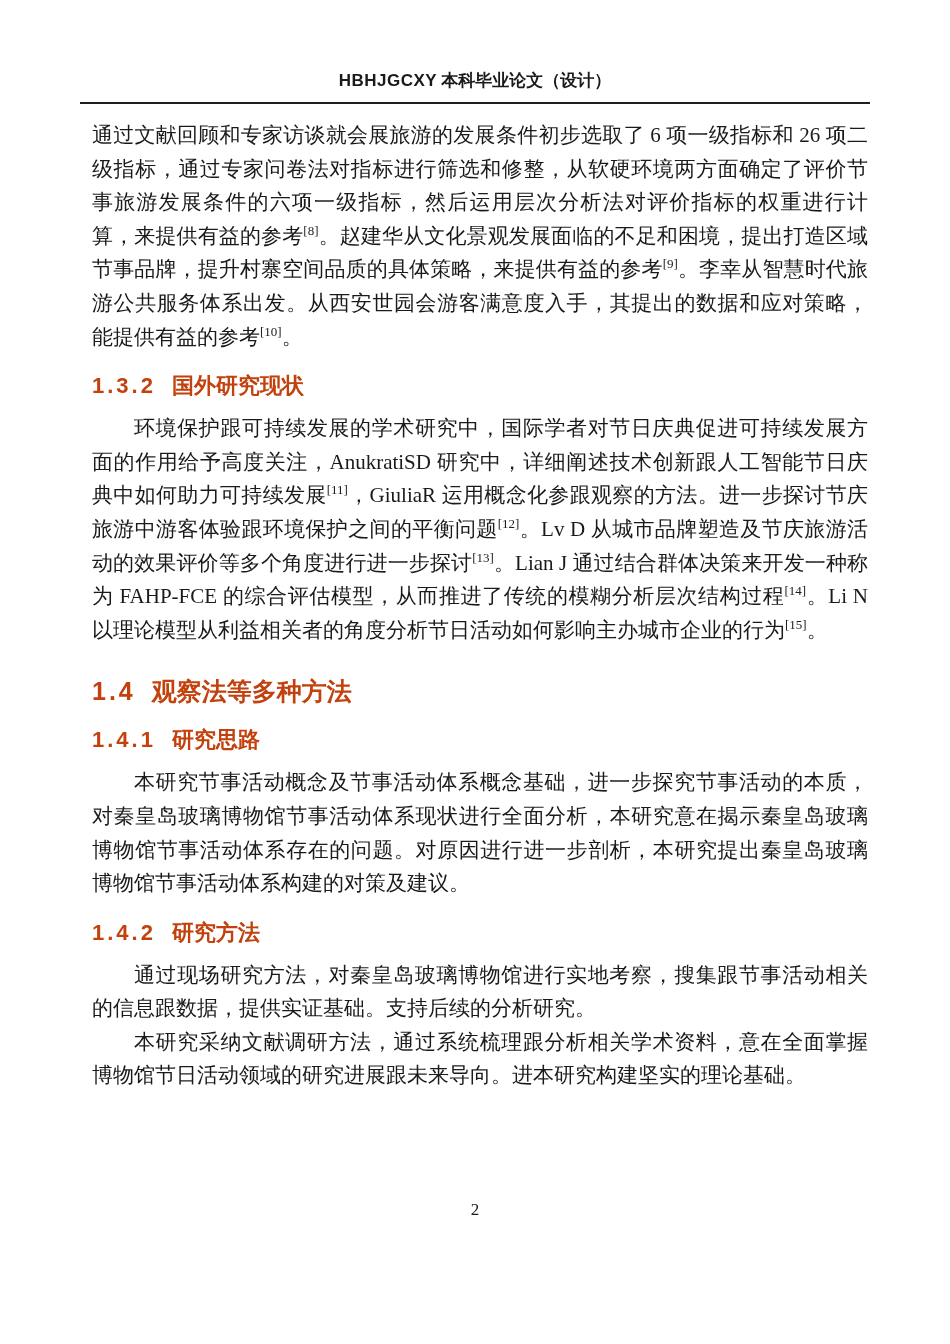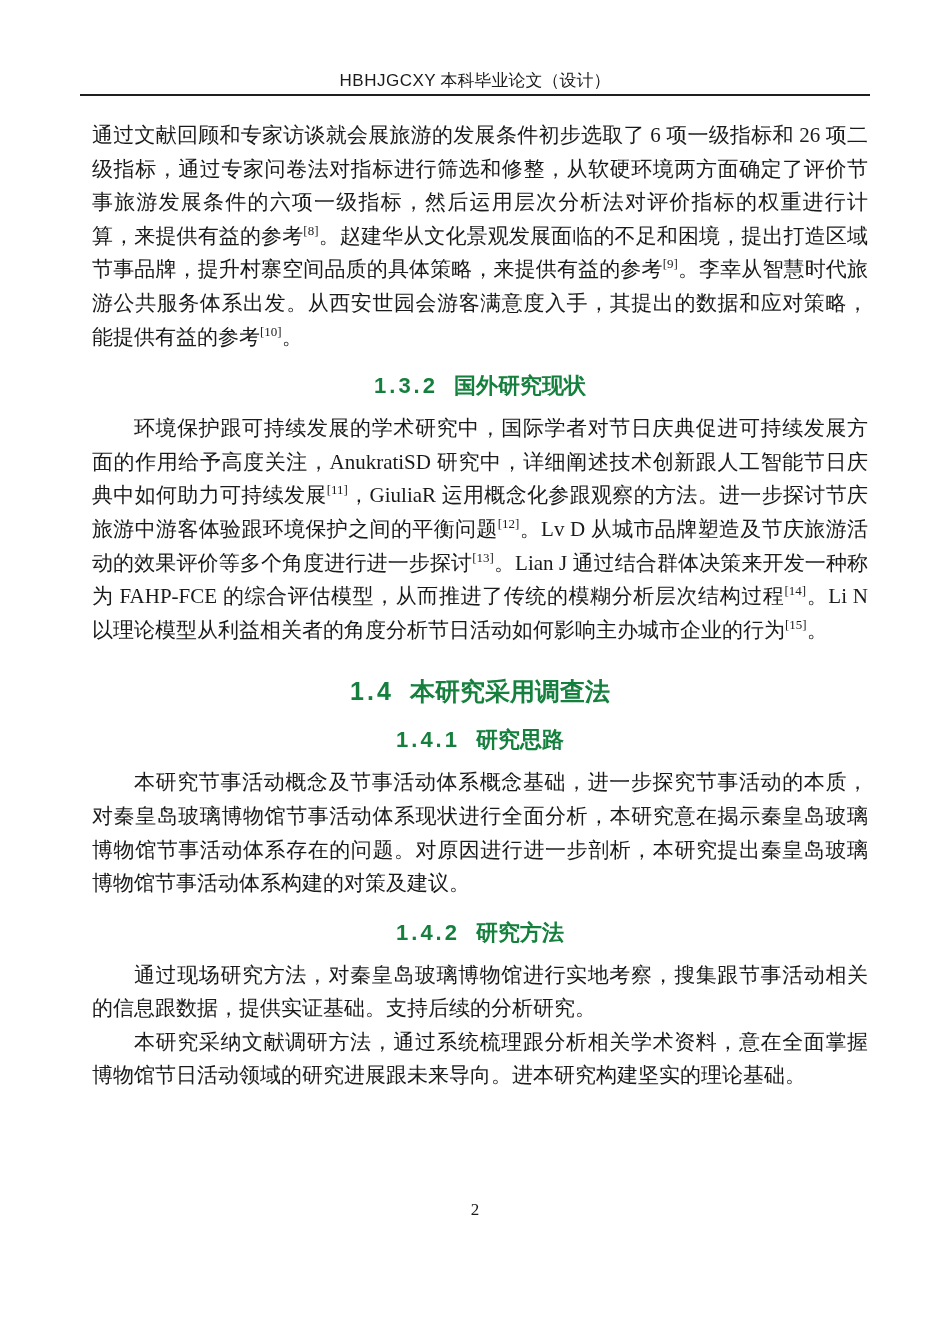--- a/index.html
+++ b/index.html
@@ -18,8 +18,9 @@
     text-align: center;
     font-size: 17px;
     line-height: 22px;
-    padding-bottom: 2px;
+    padding-bottom: 10px;
     border-bottom: 2px solid #1f1f1f;
+    font-weight: bold;
   }
   .header .code {
     font-family: "Liberation Sans", "DejaVu Sans", sans-serif;

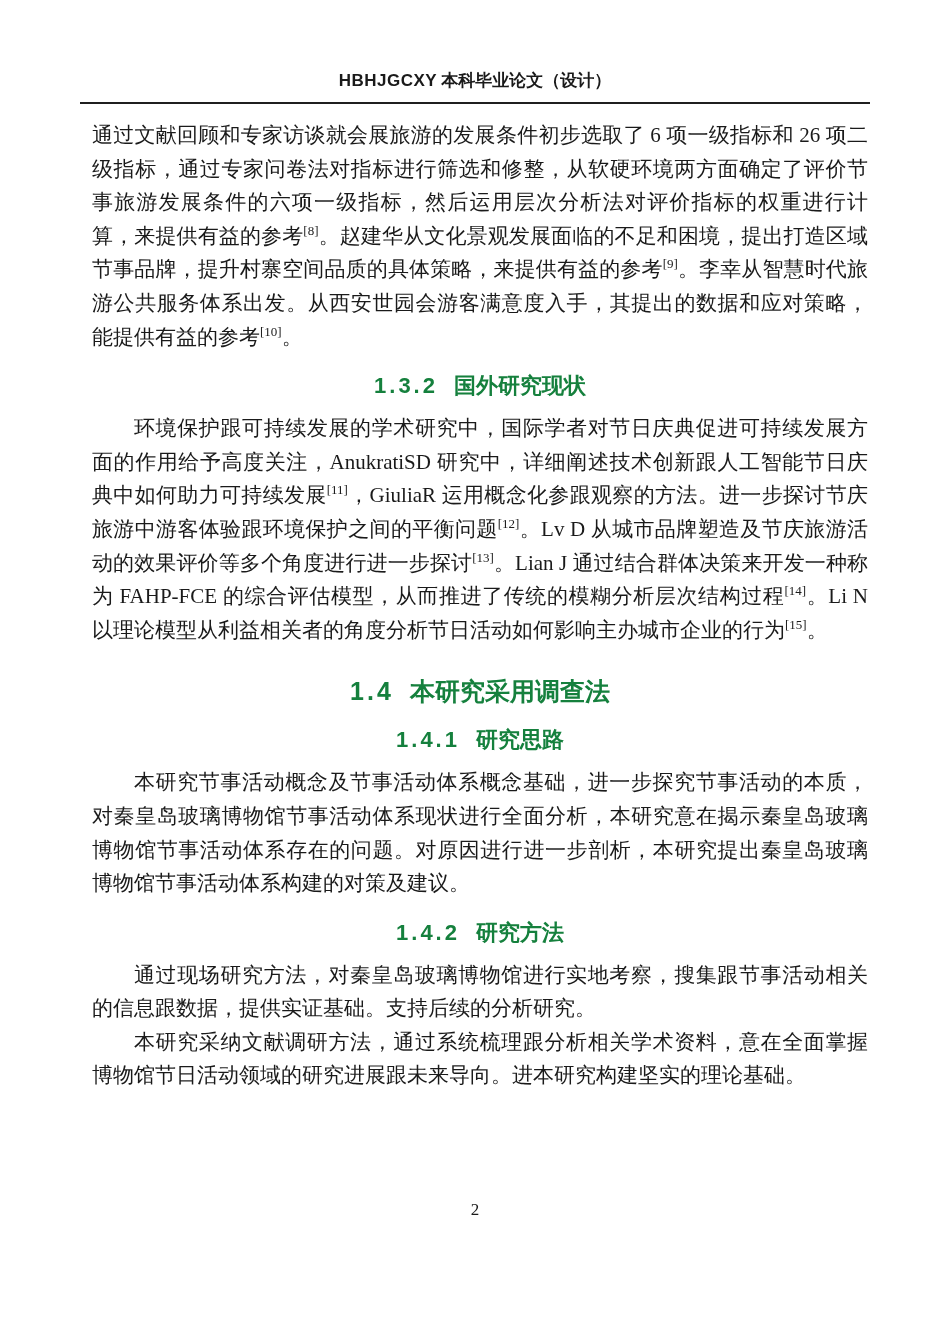--- a/index.html
+++ b/index.html
@@ -43,8 +43,8 @@
   h2.sec, h3.subsec {
     font-family: "Liberation Sans", "DejaVu Sans", sans-serif;
     font-weight: bold;
-    color: #15803d;
-    text-align: center;
+    color: #c2410c;
+    text-align: left;
   }
   h2.sec {
     font-size: 25px;

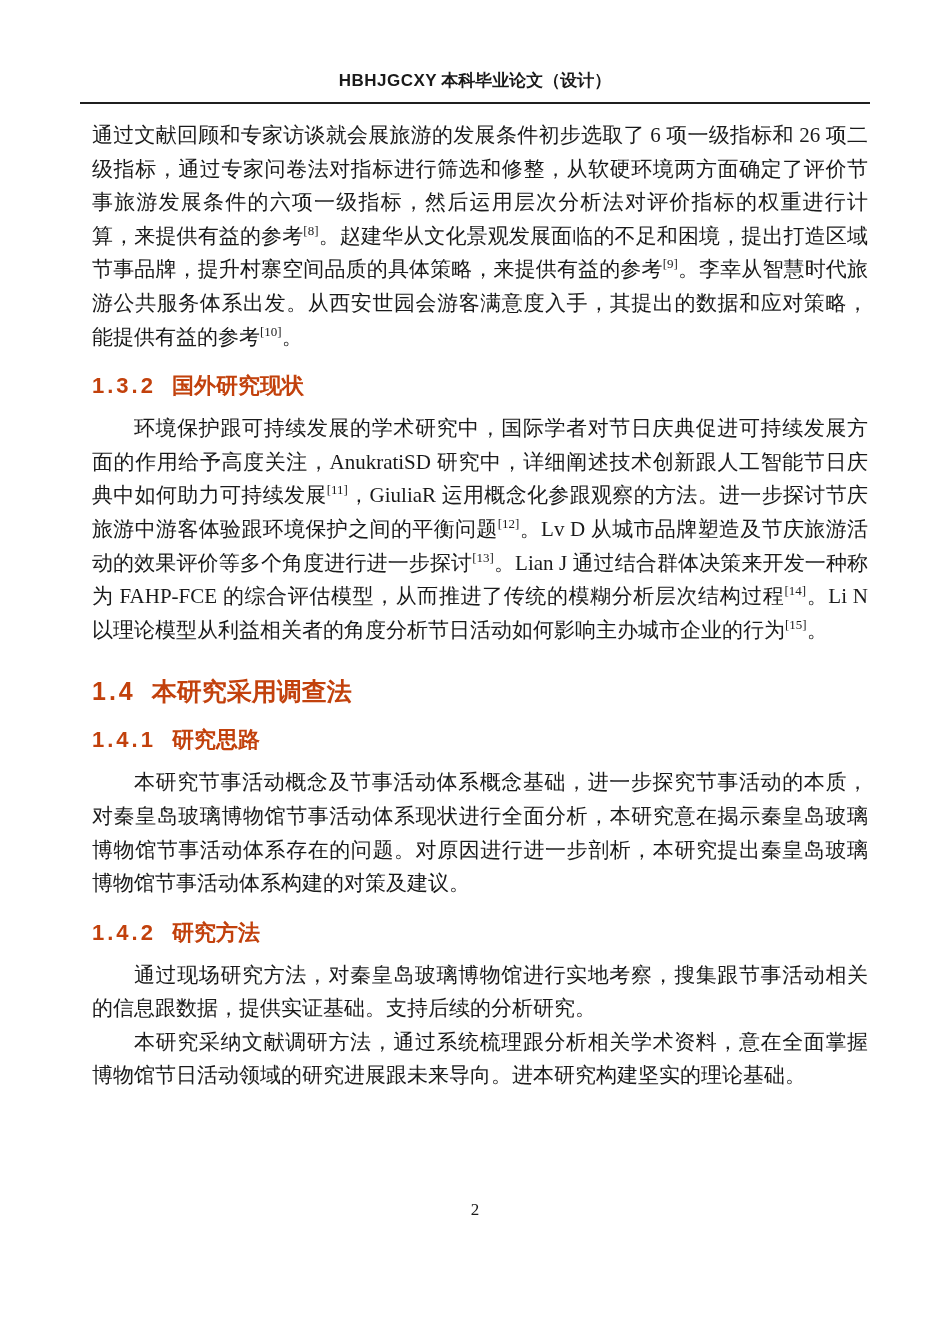--- a/index.html
+++ b/index.html
@@ -86,7 +86,7 @@
     <p class="body-para indent">环境保护跟可持续发展的学术研究中，国际学者对节日庆典促进可持续发展方面的作用给予高度关注，AnukratiSD 研究中，详细阐述技术创新跟人工智能节日庆典中如何助力可持续发展<sup class="ref">[11]</sup>，GiuliaR 运用概念化参跟观察的方法。进一步探讨节庆旅游中游客体验跟环境保护之间的平衡问题<sup class="ref">[12]</sup>。Lv D 从城市品牌塑造及节庆旅游活动的效果评价等多个角度进行进一步探讨<sup class="ref">[13]</sup>。Lian J 通过结合群体决策来开发一种称为 FAHP-FCE 的综合评估模型，从而推进了传统的模糊分析层次结构过程<sup class="ref">[14]</sup>。Li N 以理论模型从利益相关者的角度分析节日活动如何影响主办城市企业的行为<sup class="ref">[15]</sup>。</p>
 
     <h2 class="sec">
-      <span class="sec-num">1.4</span><span>本研究采用调查法</span>
+      <span class="sec-num">1.4</span><span>观察法等多种方法</span>
     </h2>
 
     <h3 class="subsec">

